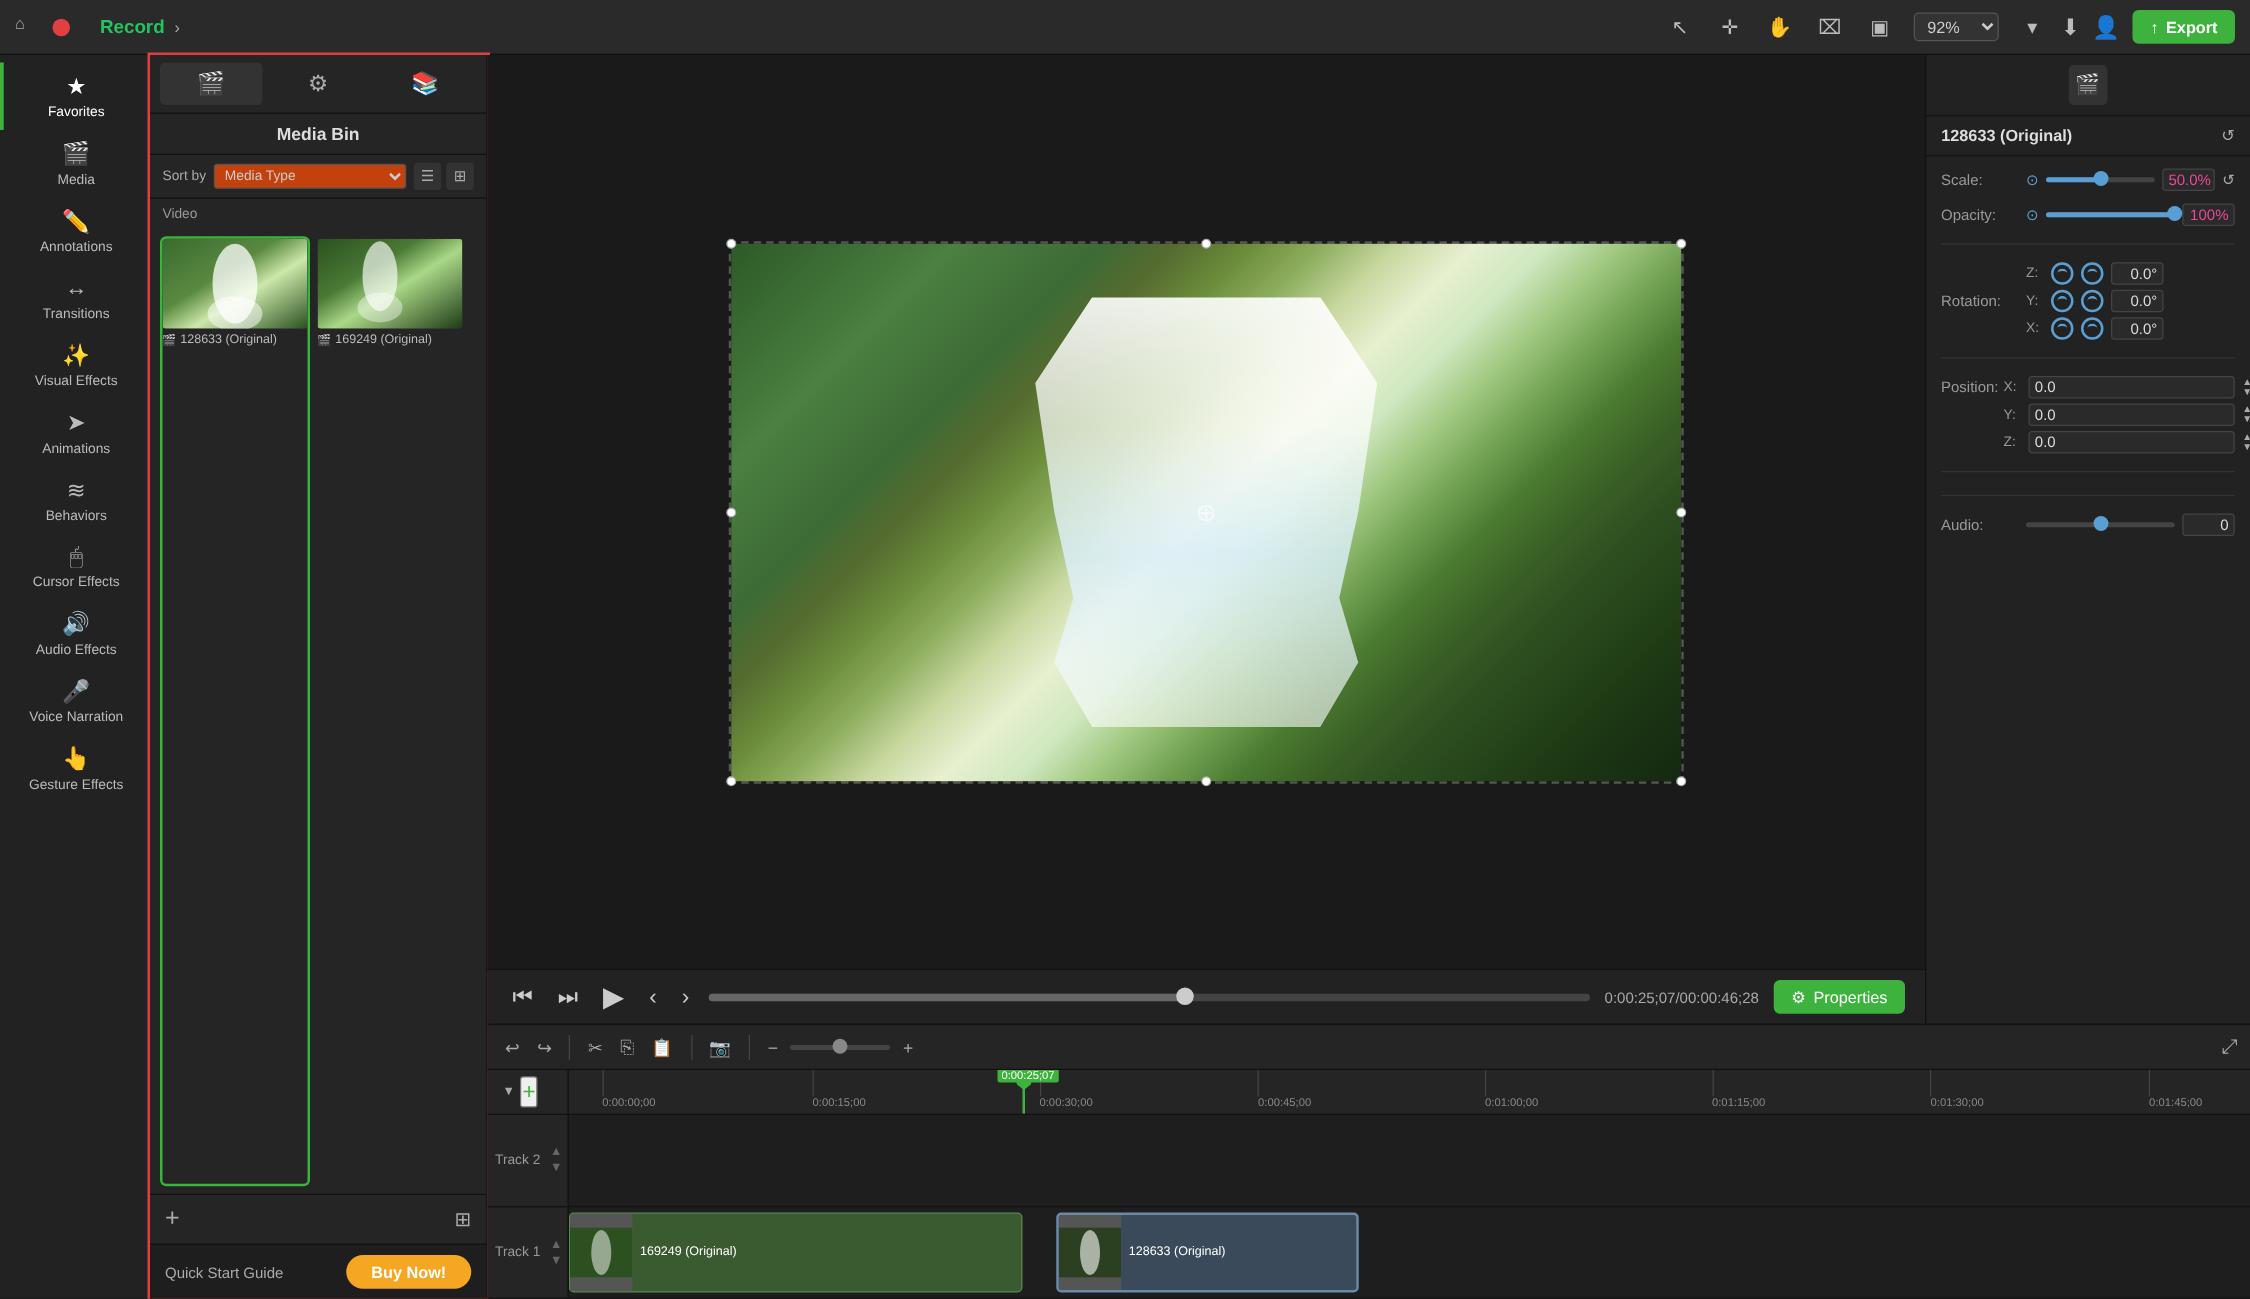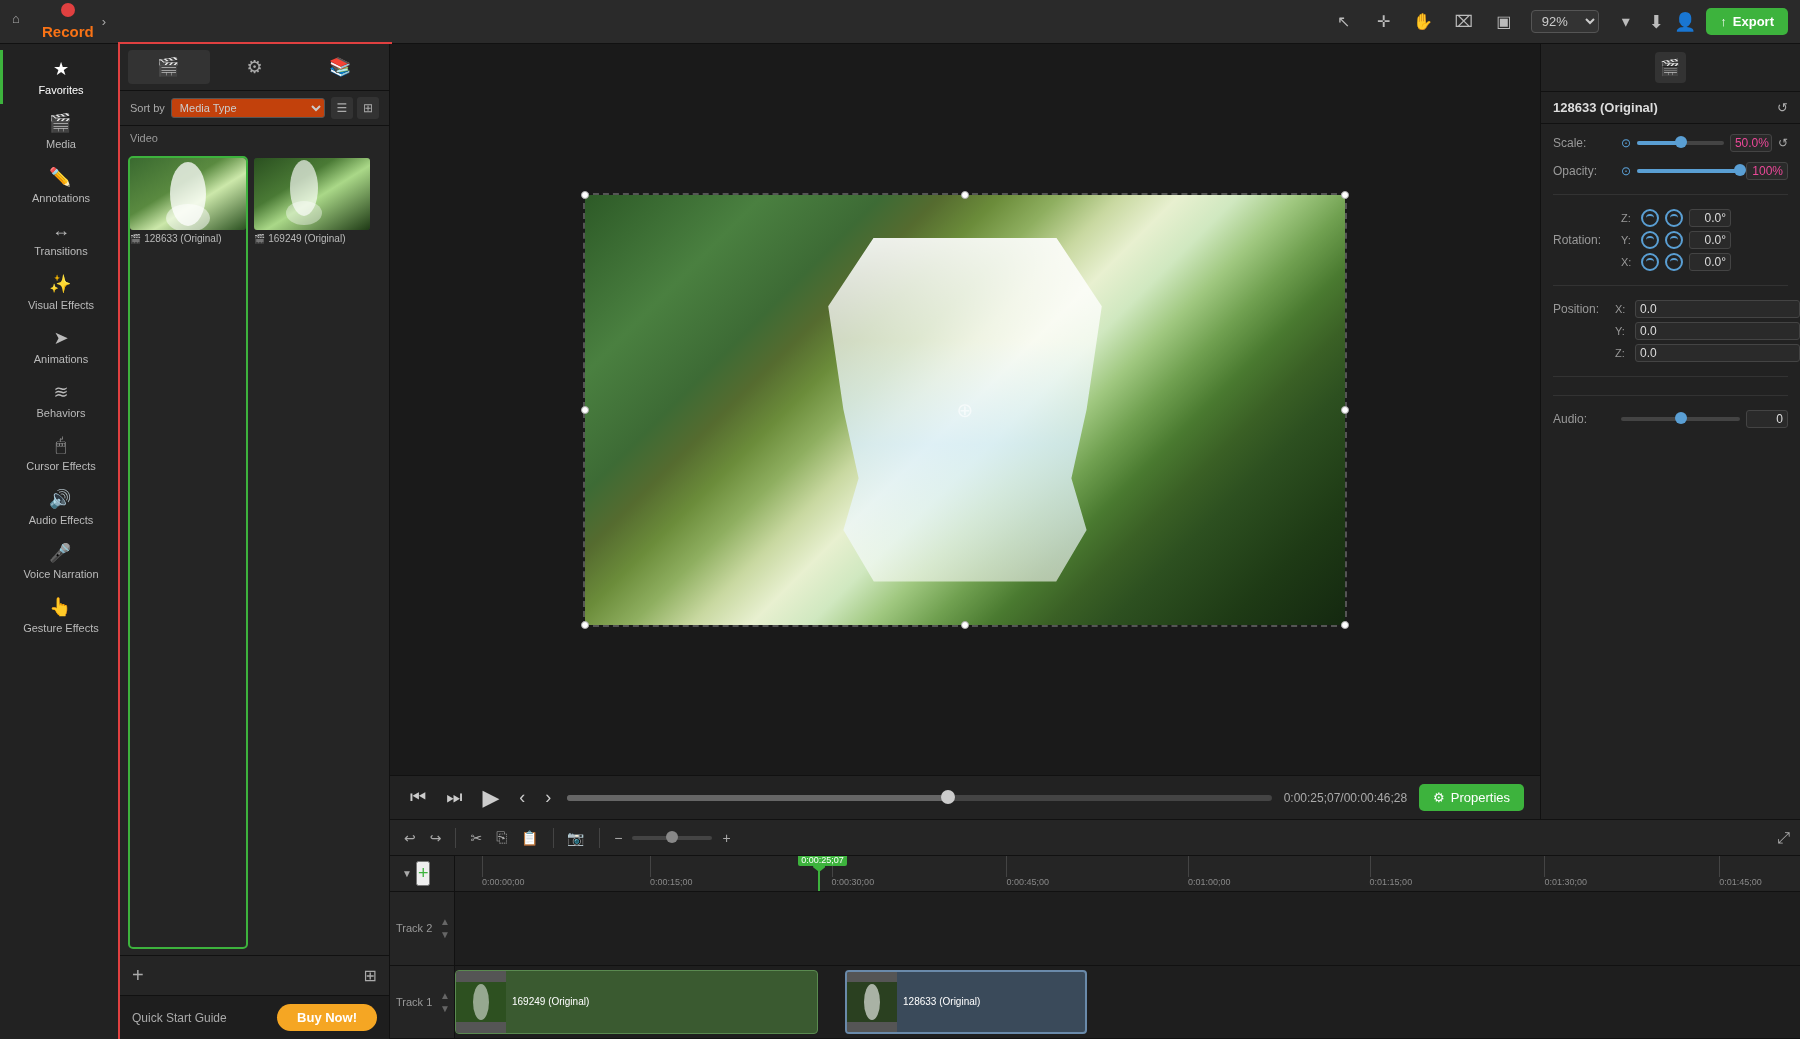--- a/index.html
+++ b/index.html
@@ -13,8 +13,8 @@
     .topbar-left { display: flex; align-items: center; gap: 8px; flex: 1; }
     .home-icon { width: 22px; height: 22px; color: #aaa; cursor: pointer; }
     .record-btn {
-      display: flex; align-items: center; gap: 6px; background: transparent;
-      border: none; color: #f97316; font-size: 15px; font-weight: 600; cursor: pointer; flex-direction: column;
+      display: flex; align-items: center; gap: 24px; background: transparent;
+      border: none; color: #22c55e; font-size: 15px; font-weight: 600; cursor: pointer;
     }
     .record-dot { width: 14px; height: 14px; background: #e04040; border-radius: 50%; }
     .topbar-center { display: flex; align-items: center; gap: 14px; }

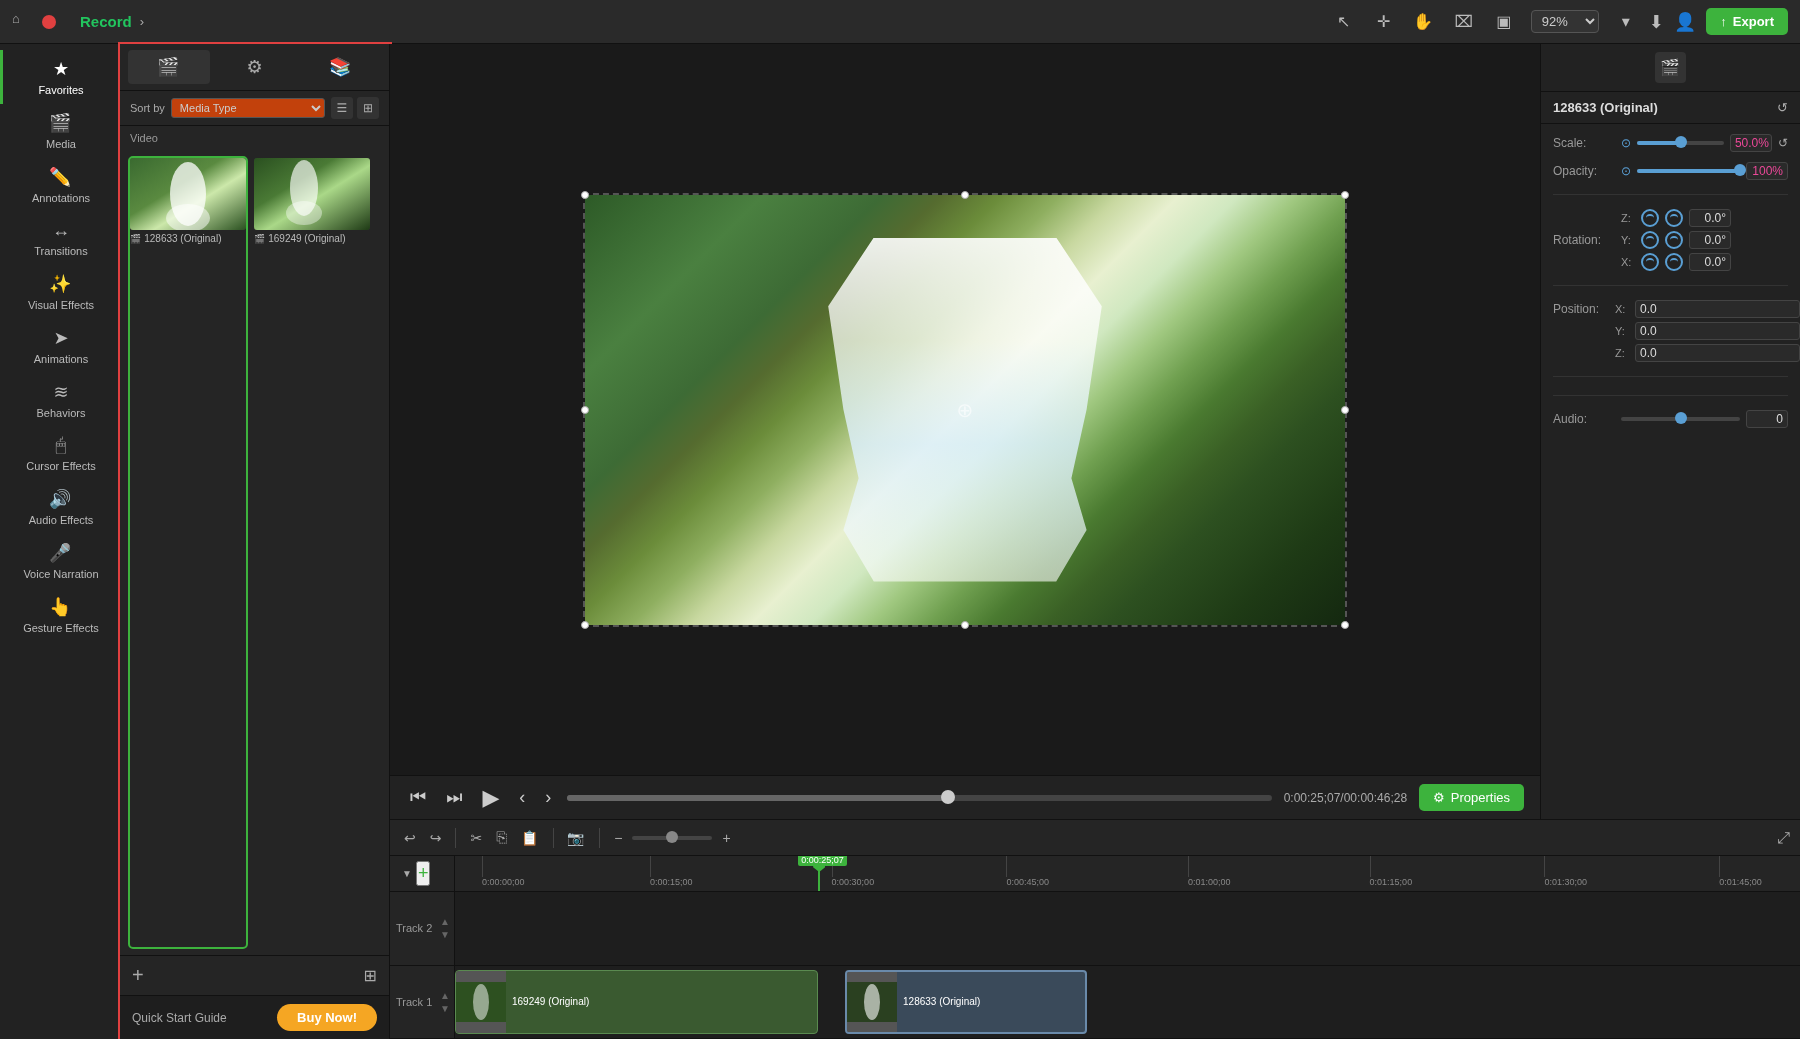--- a/index.html
+++ b/index.html
@@ -298,6 +298,7 @@
       <div class="panel-tab">⚙</div>
       <div class="panel-tab">📚</div>
     </div>
+    <div class="panel-title">Media Bin</div>
     <div class="sort-row">
       <span class="sort-label">Sort by</span>
       <select class="sort-select">

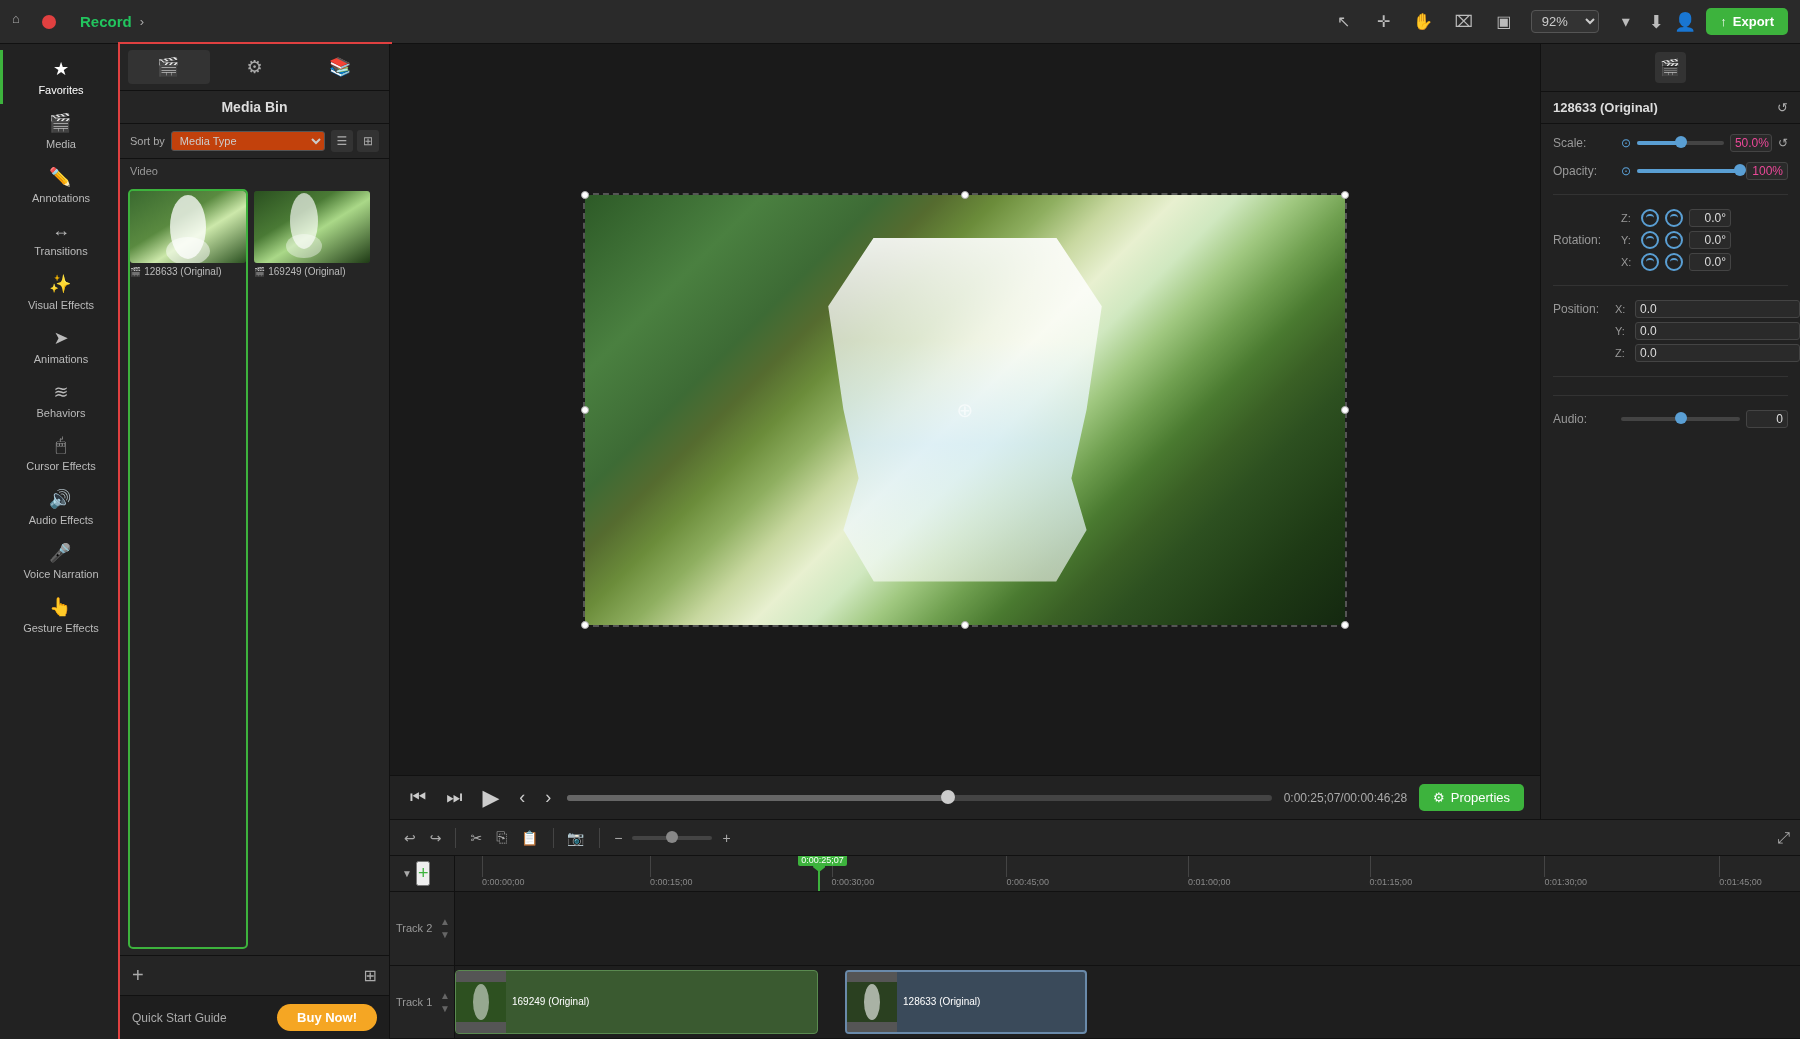--- a/index.html
+++ b/index.html
@@ -151,7 +151,7 @@
     .rot-circle-inner { width: 8px; height: 8px; border-top: 2px solid #5a9fd4; border-radius: 50%; }
     .rot-value { background: #2a2a2a; border: 1px solid #444; border-radius: 3px; color: #ddd; font-size: 12px; padding: 1px 4px; width: 42px; text-align: right; }
     .divider { height: 1px; background: #333; margin: 4px 0; }
-    .pos-row { display: flex; align-items: flex-start; gap: 16px; }
+    .pos-row { display: flex; align-items: flex-start; gap: 4px; }
     .pos-label { width: 62px; color: #999; font-size: 12px; margin-top: 2px; }
     .pos-group { display: flex; flex-direction: column; gap: 4px; flex: 1; }
     .pos-item { display: flex; align-items: center; gap: 6px; }

